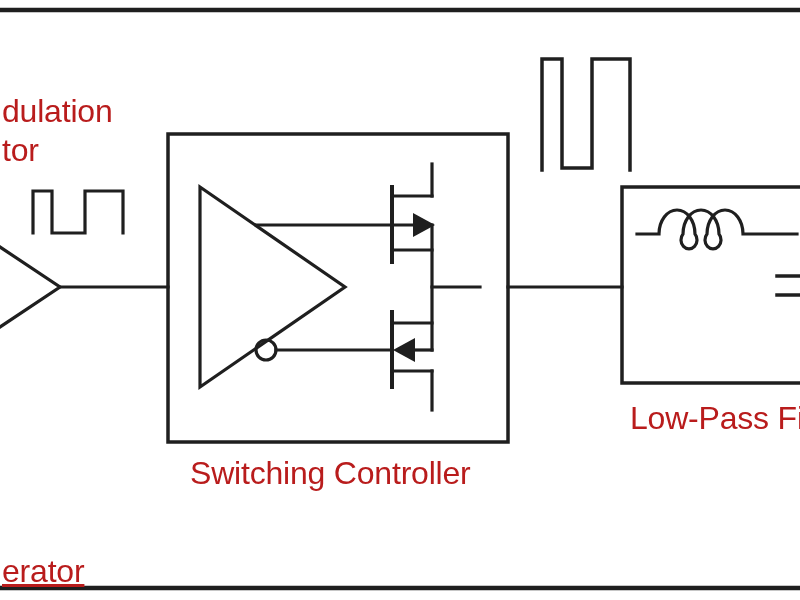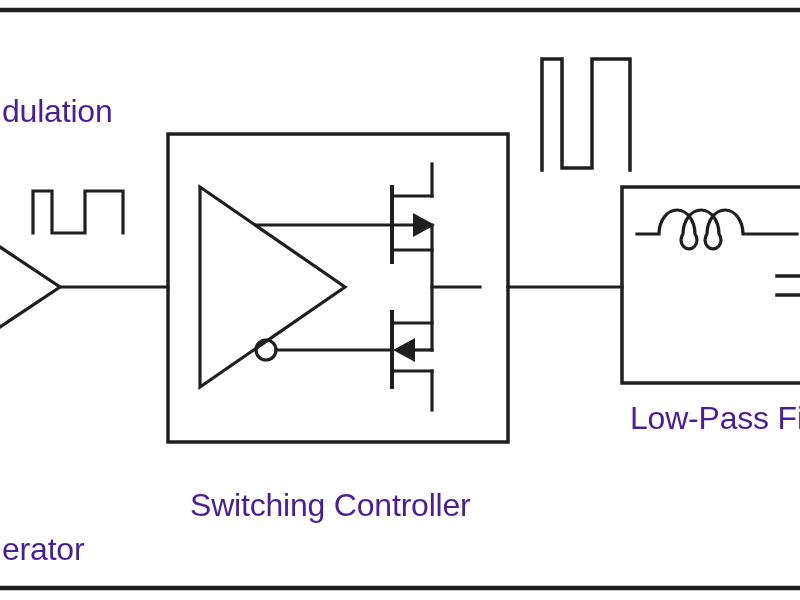--- a/index.html
+++ b/index.html
@@ -13,7 +13,7 @@
   svg{position:absolute;left:0;top:0;display:block;}
   .lbl{
     position:absolute;white-space:nowrap;
-    font-size:32px;letter-spacing:-0.2px;color:#4c1d95;
+    font-size:32px;letter-spacing:-0.2px;color:#b91c1c;
   }
   .lbl-lefttop{left:2px;top:92px;line-height:39px;}
   .lbl-leftbottom{left:2px;top:530px;line-height:39px;}

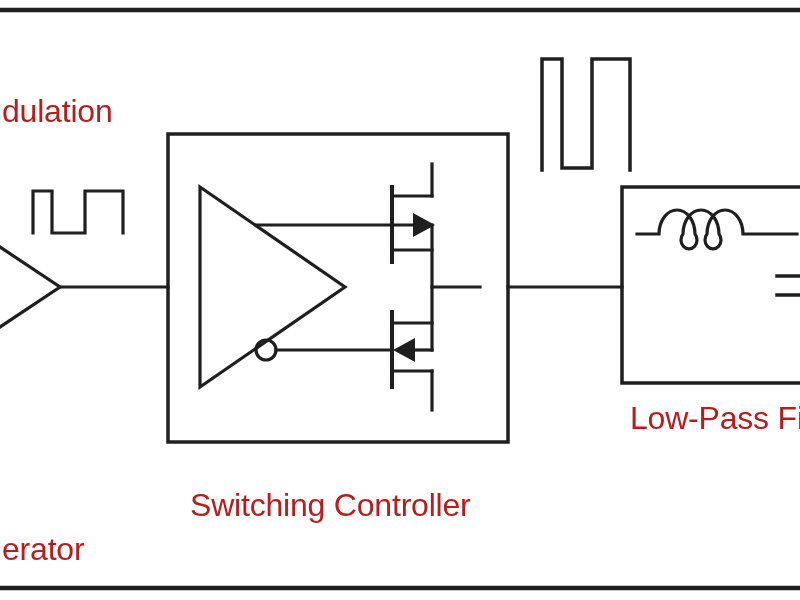--- a/index.html
+++ b/index.html
@@ -81,6 +81,7 @@
 
   <div class="lbl lbl-lefttop">
     <div>dulation</div>
+    <div>tor</div>
   </div>
 
   <div class="lbl lbl-switching">

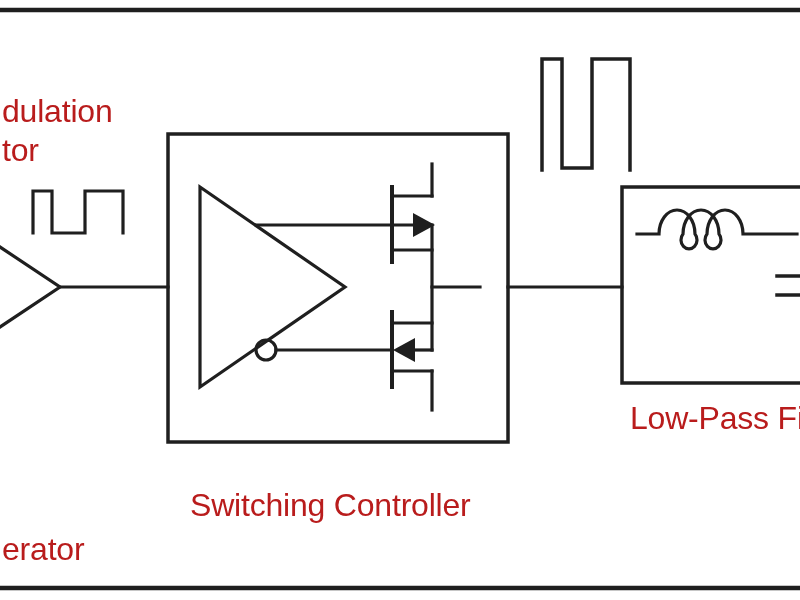--- a/index.html
+++ b/index.html
@@ -17,7 +17,7 @@
   }
   .lbl-lefttop{left:2px;top:92px;line-height:39px;}
   .lbl-leftbottom{left:2px;top:530px;line-height:39px;}
-  .lbl-switching{left:190px;top:455px;line-height:37px;margin-top:32px;}
+  .lbl-switching{left:190px;top:455px;line-height:37px;}
   .lbl-filter{left:630px;top:400px;line-height:37px;}
 </style>
 </head>

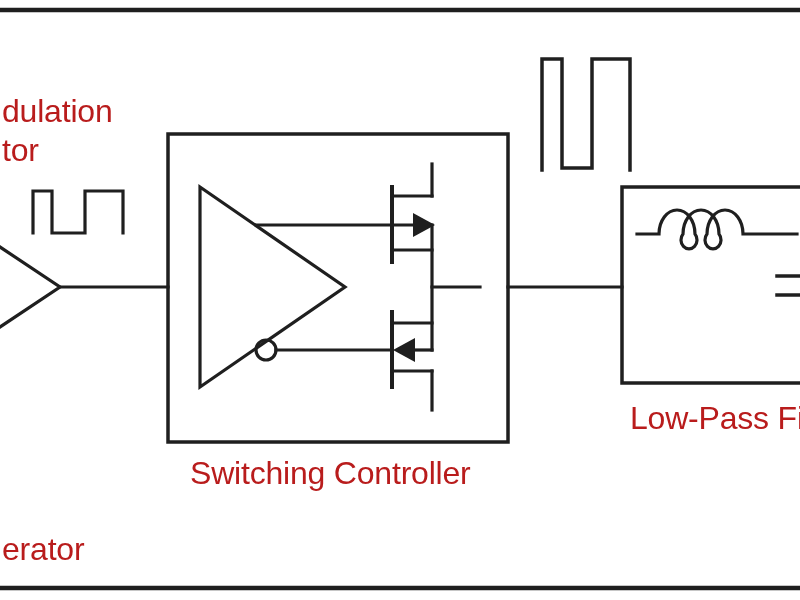--- a/index.html
+++ b/index.html
@@ -16,7 +16,7 @@
     font-size:32px;letter-spacing:-0.2px;color:#b91c1c;
   }
   .lbl-lefttop{left:2px;top:92px;line-height:39px;}
-  .lbl-leftbottom{left:2px;top:530px;line-height:39px;}
+  .lbl-leftbottom{left:2px;top:552px;line-height:39px;text-decoration:underline;}
   .lbl-switching{left:190px;top:455px;line-height:37px;}
   .lbl-filter{left:630px;top:400px;line-height:37px;}
 </style>

